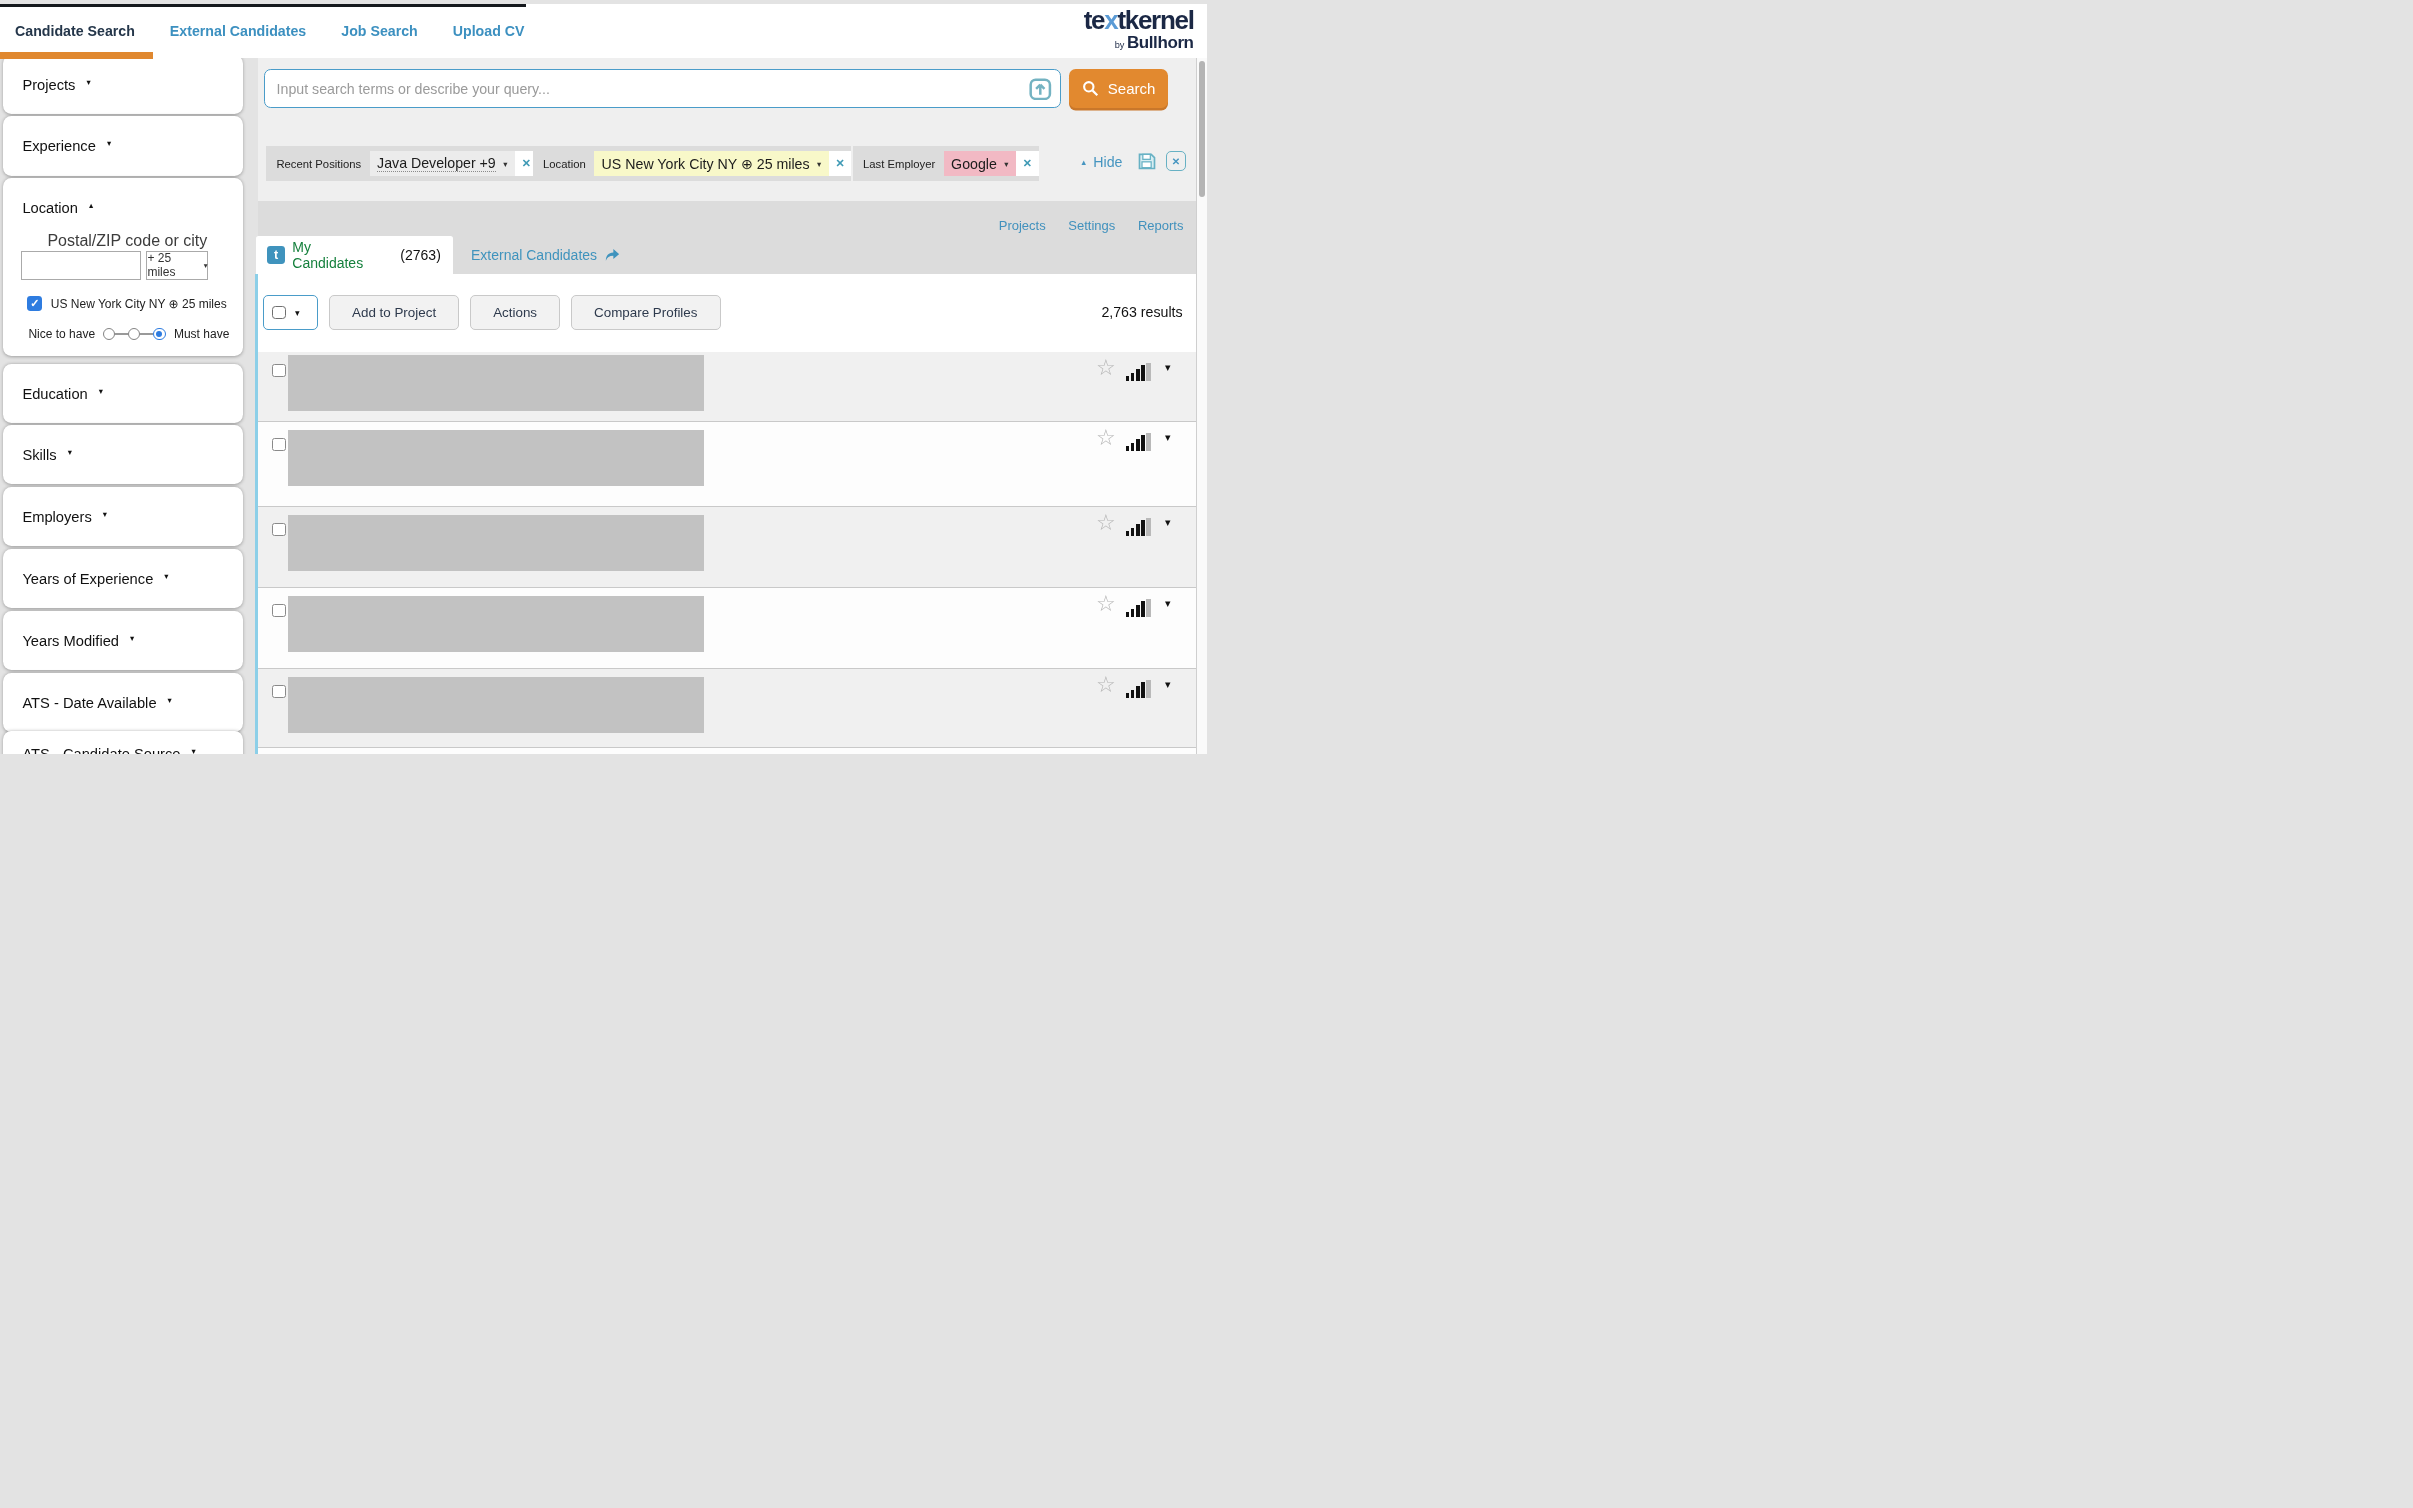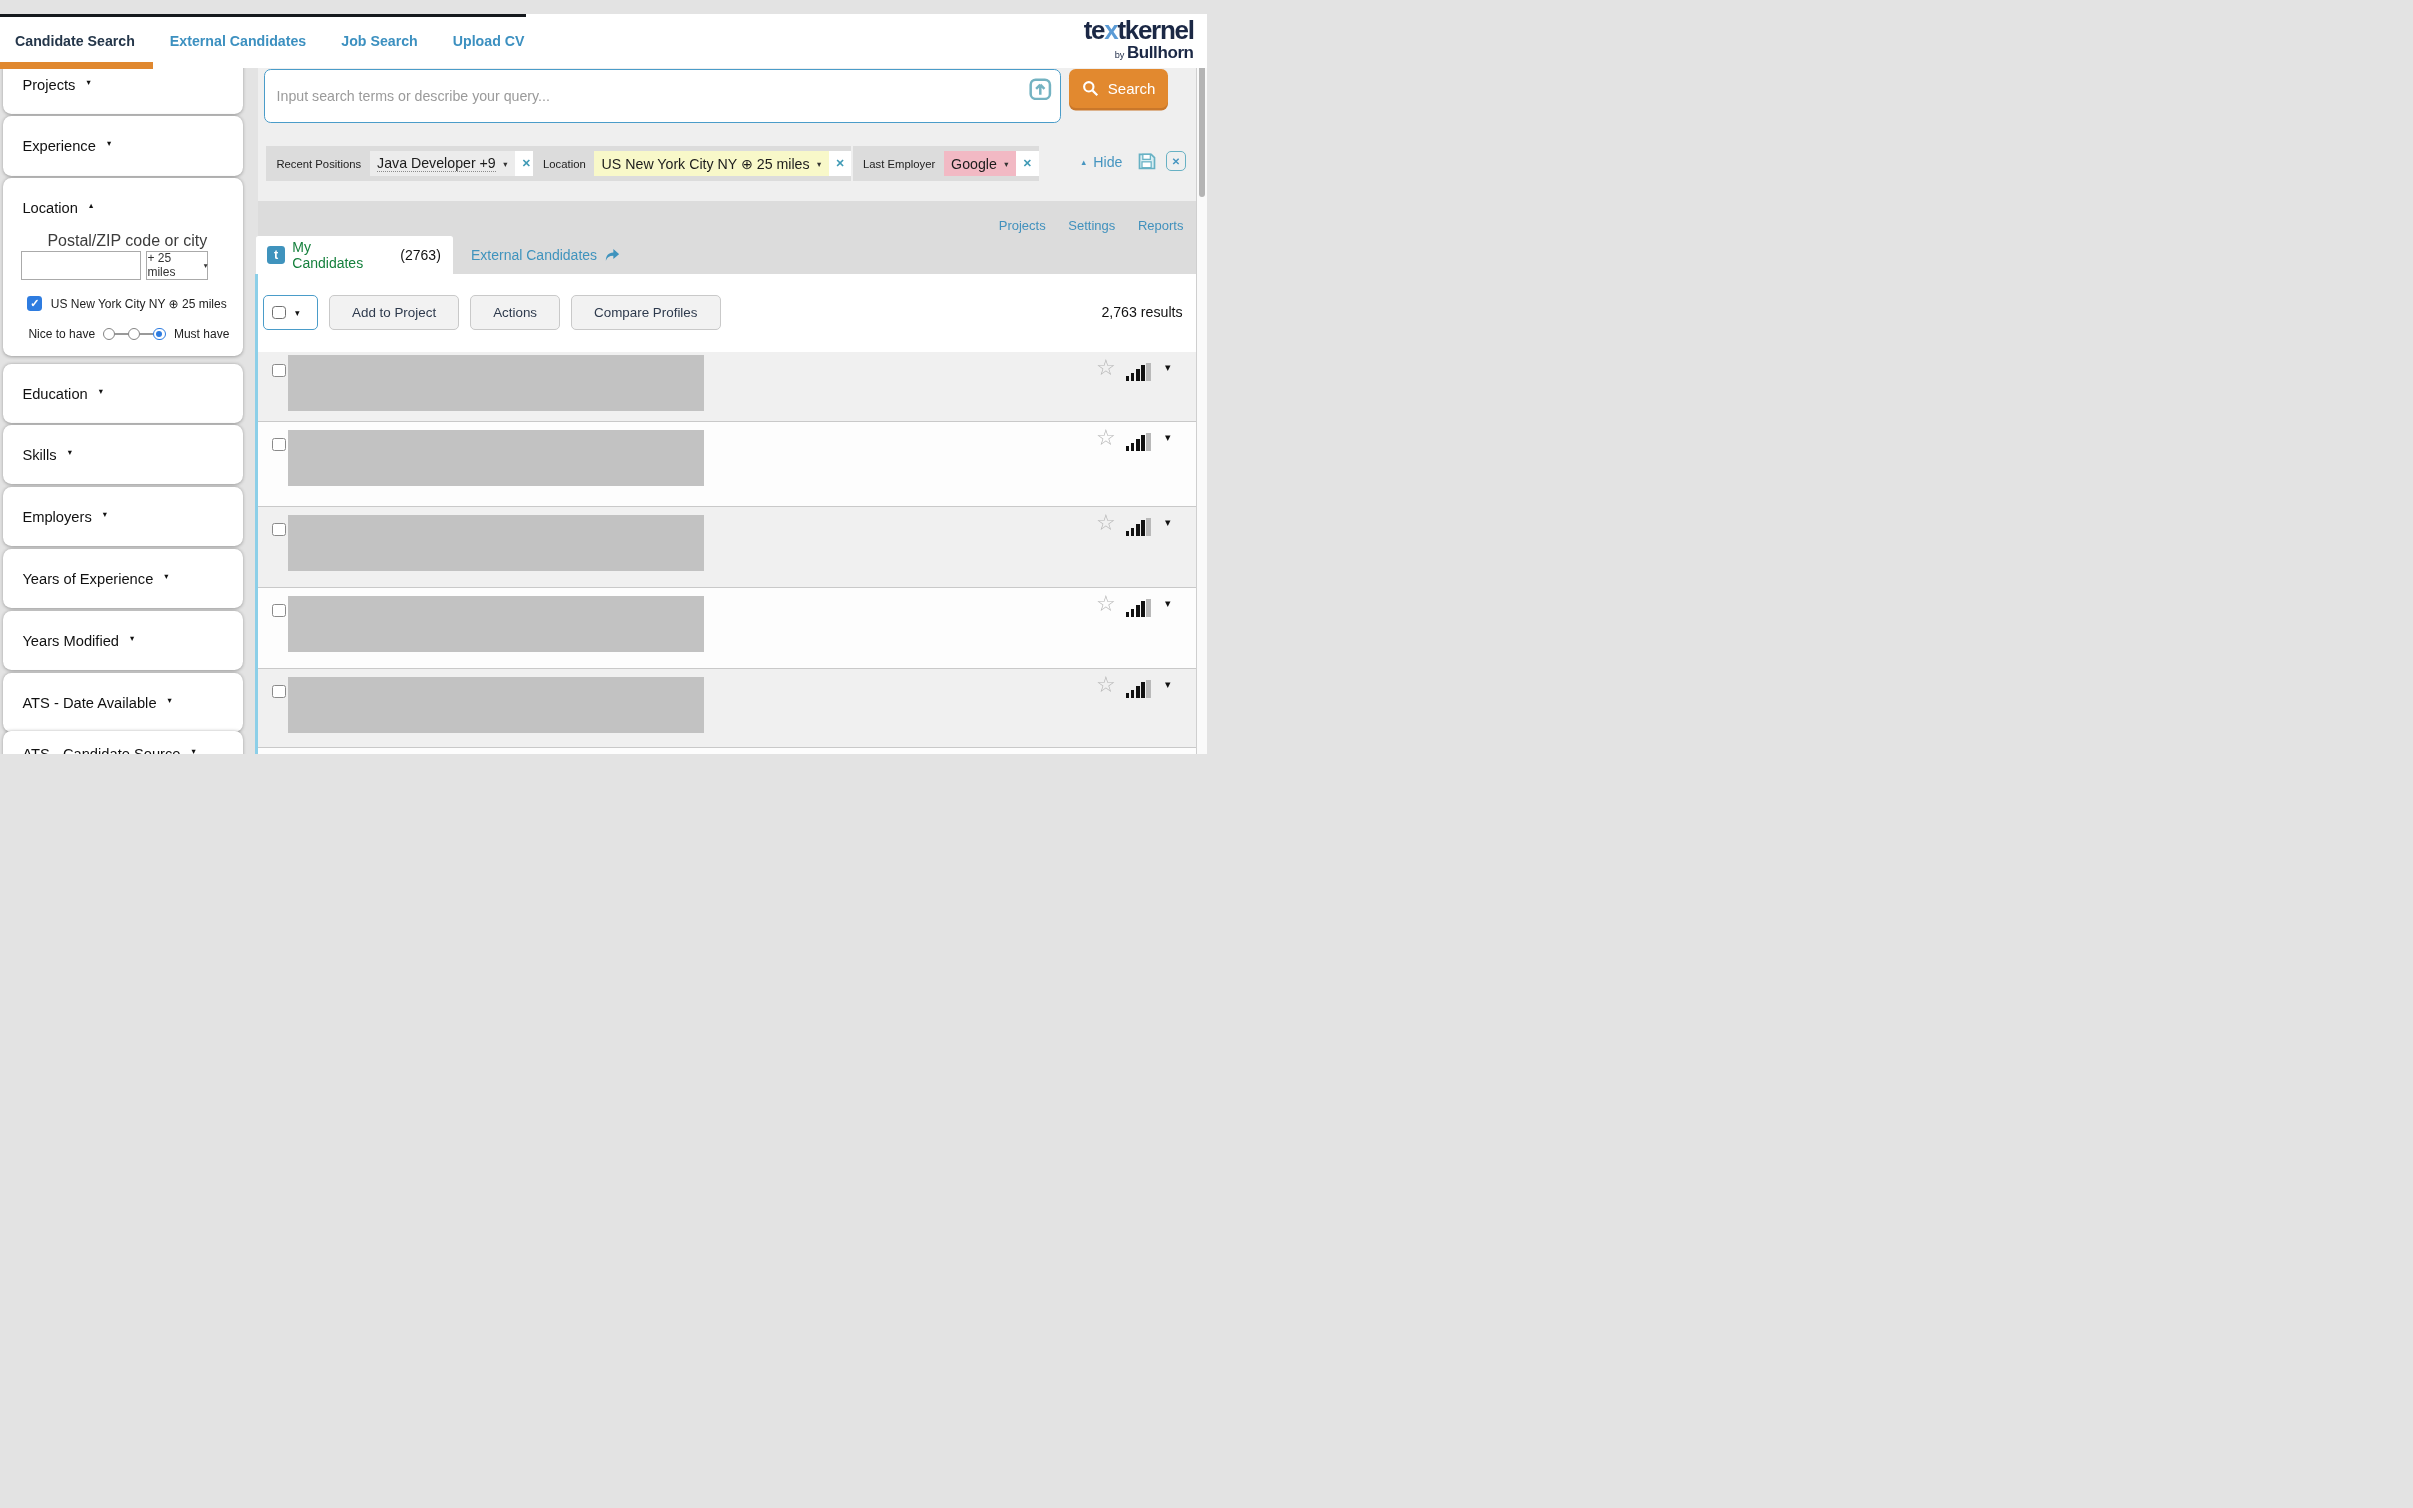--- a/index.html
+++ b/index.html
@@ -8,7 +8,7 @@
   .page { position:relative; width:1207px; height:754px; overflow:hidden; background:#e3e3e3; }
 
   
-  .header { position:absolute; left:0; top:14px; width:1207px; height:54px; background:#ffffff; z-index:5; }
+  .header { position:absolute; left:0; top:4px; width:1207px; height:54px; background:#ffffff; z-index:5; }
   .top-strip { position:absolute; left:0; top:0; width:526px; height:2.5px; background:#15191d; }
   .nav-tabs { position:absolute; left:15px; top:2.5px; height:49px; display:flex; gap:35px; align-items:center; }
   .nav-tab { font-size:14.2px; font-weight:bold; color:#3c90c0; cursor:pointer; white-space:nowrap; }

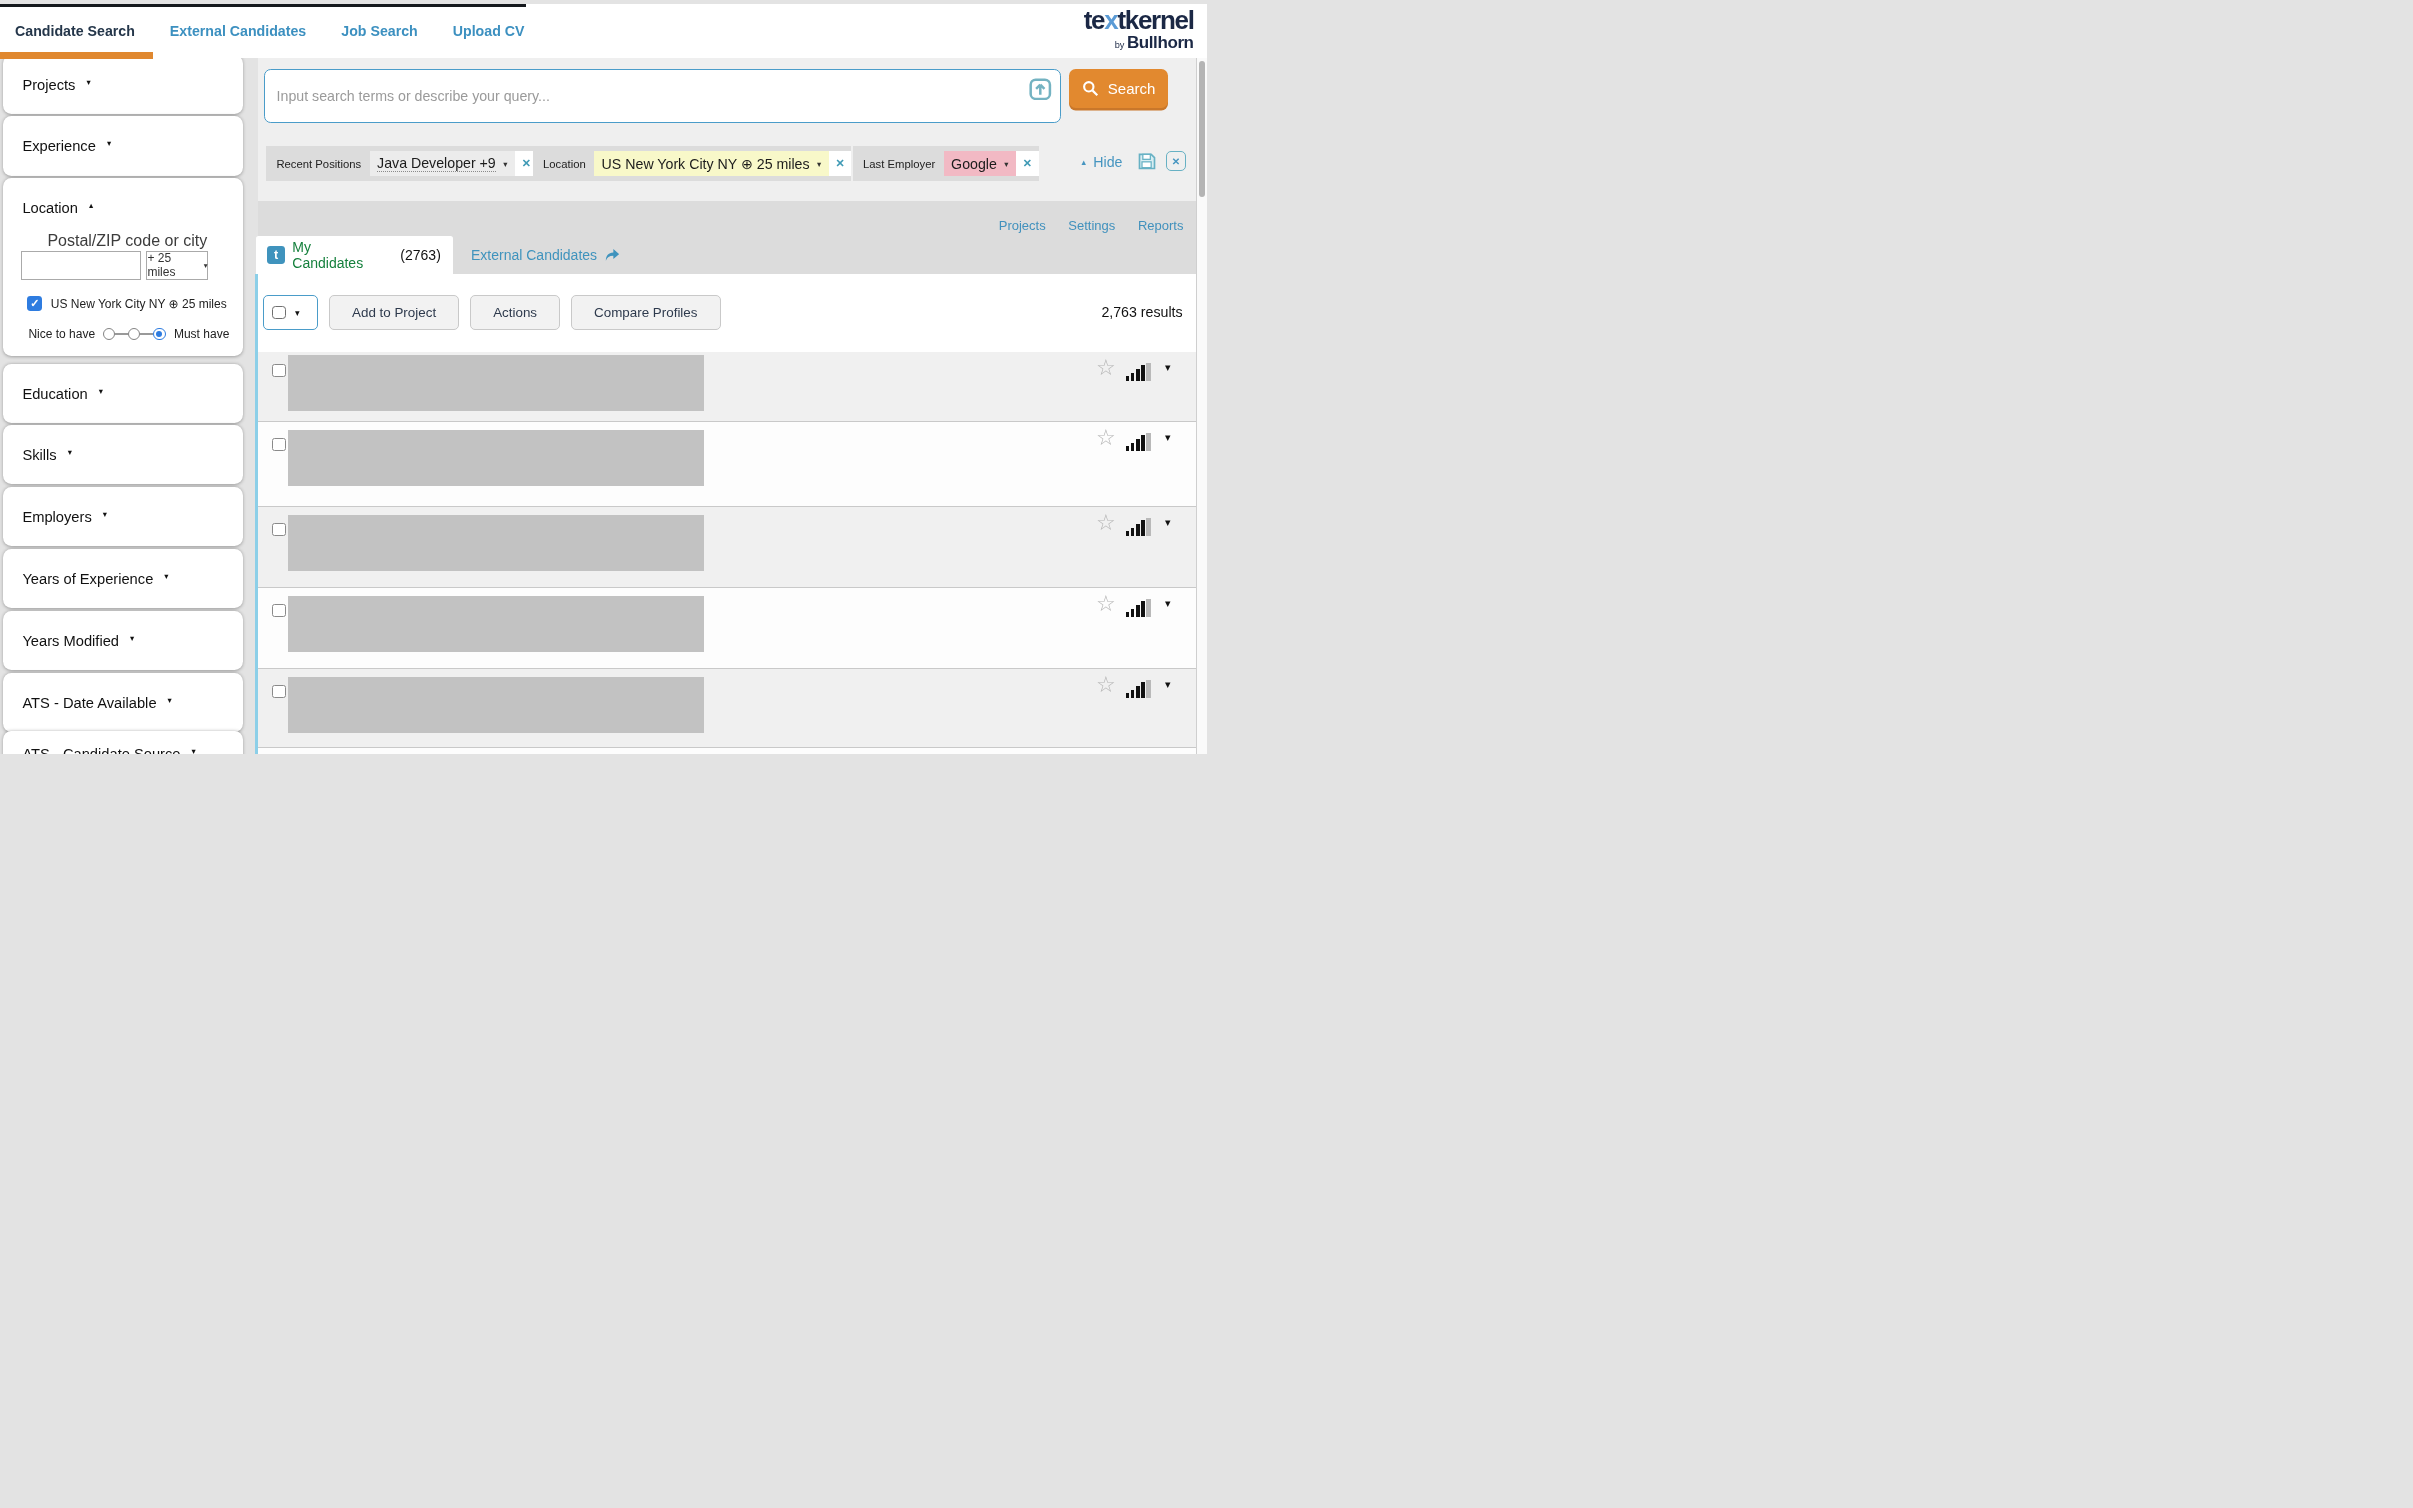--- a/index.html
+++ b/index.html
@@ -27,7 +27,7 @@
   .teal-line { position:absolute; left:255px; top:274px; width:3.4px; height:480px; background:#8ccfe8; z-index:4; }
 
   
-  .search-input { position:absolute; left:5.9px; top:15px; width:797px; height:54px; border:1.7px solid #4a9cc9; border-radius:6.7px; background:#fff; font-size:14.2px; color:#333; padding:0 40px 0 11.7px; outline:none; font-family:"Liberation Sans",sans-serif; }
+  .search-input { position:absolute; left:5.9px; top:15px; width:797px; height:39px; border:1.7px solid #4a9cc9; border-radius:6.7px; background:#fff; font-size:14.2px; color:#333; padding:0 40px 0 11.7px; outline:none; font-family:"Liberation Sans",sans-serif; }
   .search-input::placeholder { color:#9a9a9a; }
   .upload-btn { position:absolute; left:771px; top:23.5px; width:22.6px; height:22.6px; cursor:pointer; }
   .search-btn { position:absolute; left:811px; top:15px; width:99px; height:39px; background:#e2892f; border:none; border-radius:6.7px; box-shadow:0 2.5px 0 #c9772a; color:#fff; font-size:15px; display:flex; align-items:center; justify-content:center; gap:9.2px; cursor:pointer; font-family:"Liberation Sans",sans-serif; }

